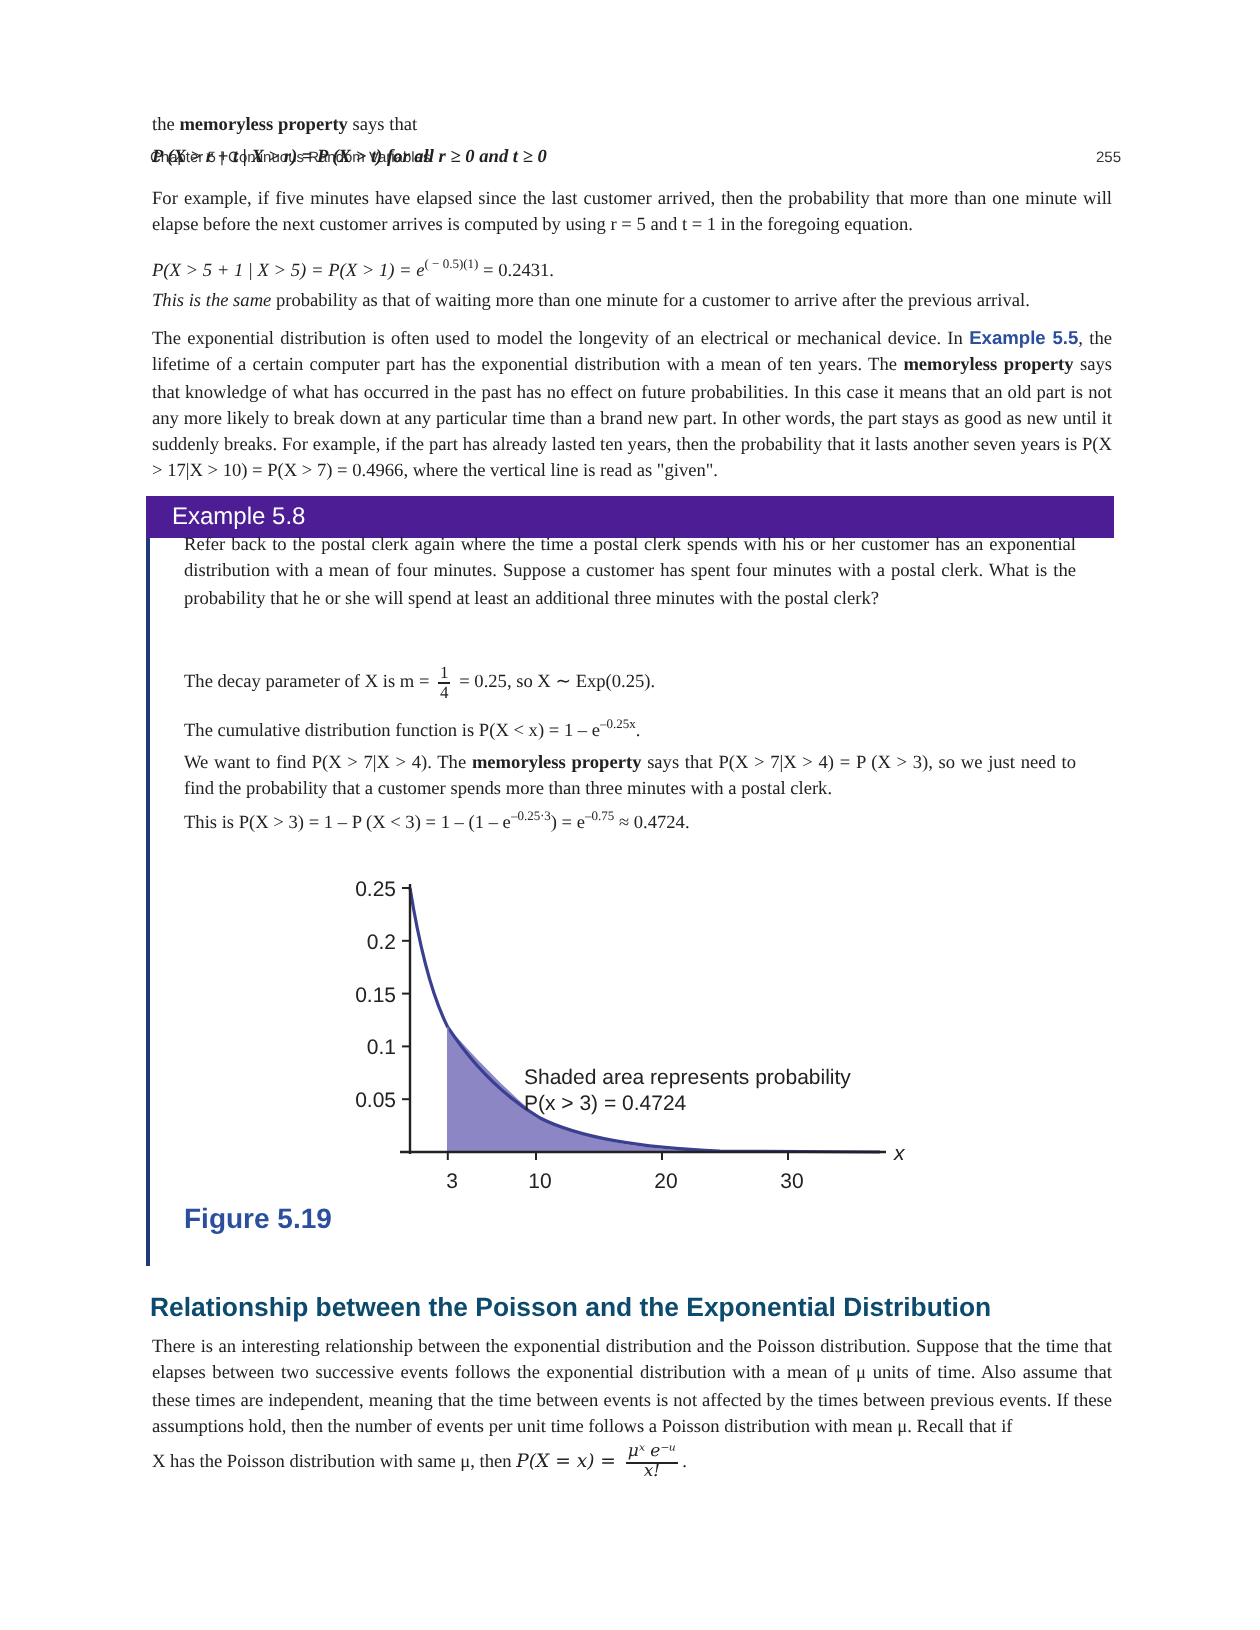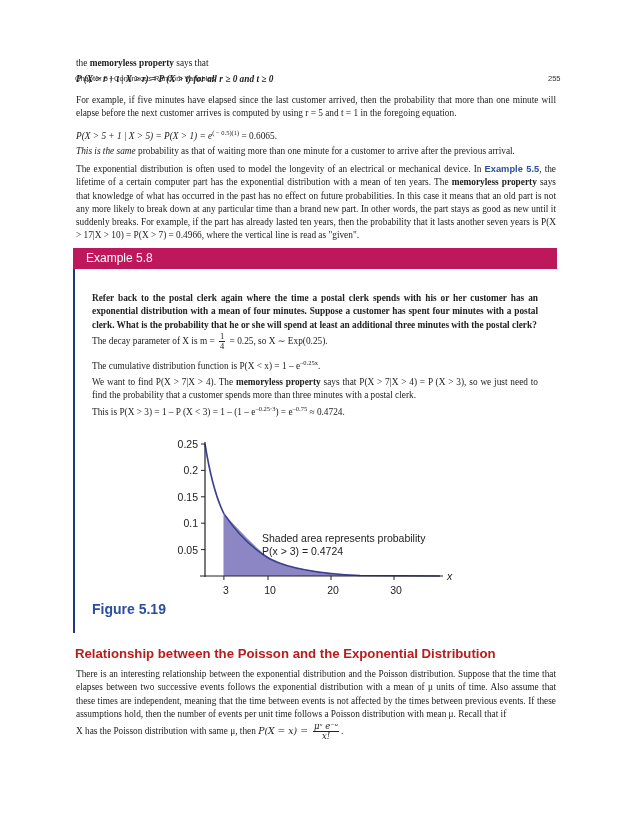--- a/index.html
+++ b/index.html
@@ -38,7 +38,7 @@
 
 <div class="p" style="top:94px;font-family:Liberation Serif, serif;">For example, if five minutes have elapsed since the last customer arrived, then the probability that more than one minute will elapse before the next customer arrives is computed by using r = 5 and t = 1 in the foregoing equation.</div>
 
-<div class="p" style="top:130px;"><span class="ital">P(X &gt; 5 + 1 | X &gt; 5) = P(X &gt; 1) = </span><span class="ital">e</span><sup>( − 0.5)(1)</sup><span> = 0.6065.</span></div>
+<div class="p" style="top:130px;"><span class="ital">P(X &gt; 5 + 1 | X &gt; 5) = P(X &gt; 1) = </span><span class="ital">e</span><sup>( − 0.5)(1)</sup><span> = 0.2431.</span></div>
 
 <div class="p" style="top:145px;"><span class="ital">This is the same</span><span> probability as that of waiting more than one minute for a customer to arrive after the previous arrival.</span></div>
 

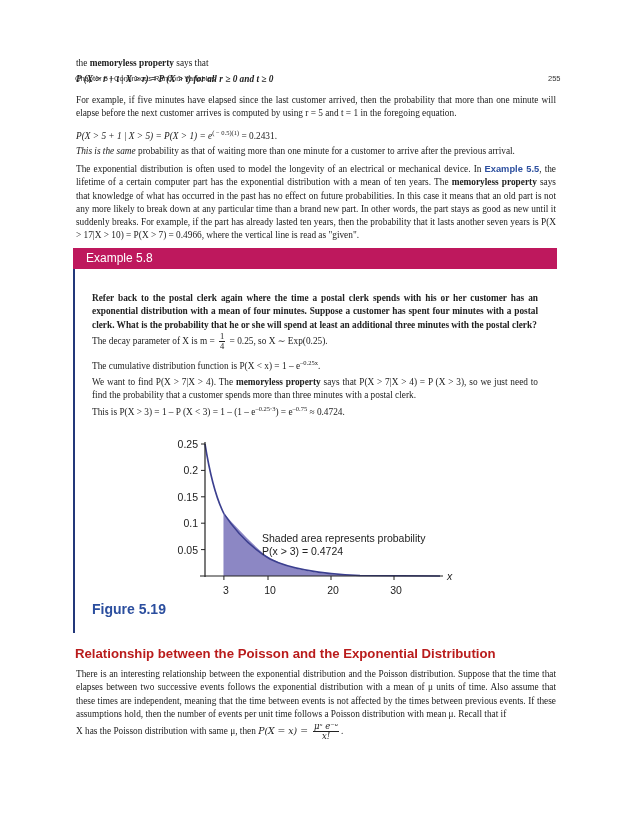--- a/index.html
+++ b/index.html
@@ -14,7 +14,7 @@
   .link { color: #2b4e9e; font-family: "Liberation Sans", sans-serif; font-weight: bold; }
   sup { font-size: 6.5px; vertical-align: 4px; line-height: 0; }
   .ex-box { position: absolute; left: 73px; top: 248px; width: 484px; height: 385px; border-left: 2px solid #23387a; }
-  .ex-title { position: absolute; left: 73px; top: 248px; width: 484px; height: 21px; background: #be185d;
+  .ex-title { position: absolute; left: 73px; top: 248px; width: 484px; height: 21px; background: #4c1d95;
               color: #fff; font-family: "Liberation Sans", sans-serif; font-size: 12px; line-height: 21px; padding-left: 13px; box-sizing: border-box; }
   .ep { position: absolute; left: 92px; width: 446px; font-size: 9.3px; line-height: 13.3px; text-align: justify; }
   .frac { display: inline-block; vertical-align: middle; text-align: center; font-size: 8.5px; line-height: 9px; margin: 0 2px; }

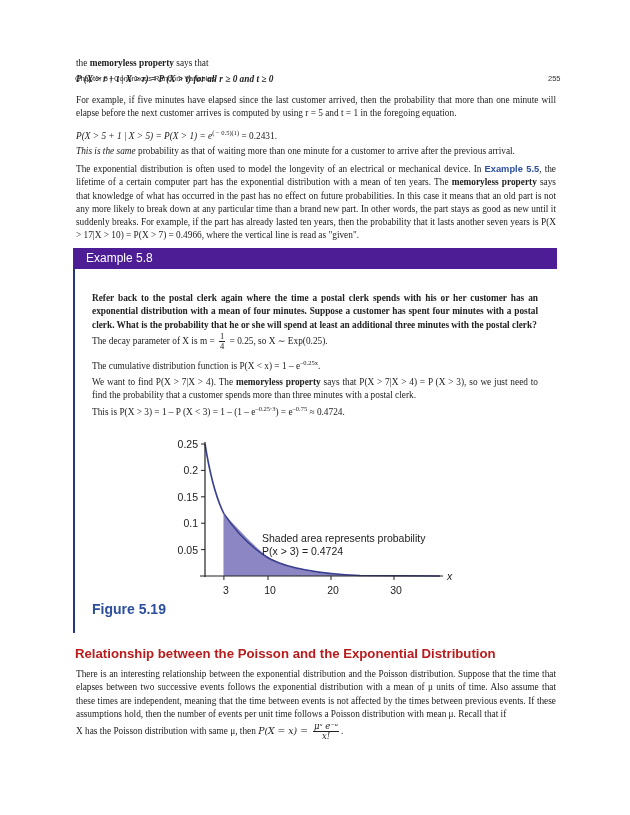--- a/index.html
+++ b/index.html
@@ -47,7 +47,7 @@
 <div class="ex-box"></div>
 <div class="ex-title">Example 5.8</div>
 
-<div class="ep" style="top:292px;font-weight:bold;">Refer back to the postal clerk again where the time a postal clerk spends with his or her customer has an exponential distribution with a mean of four minutes. Suppose a customer has spent four minutes with a postal clerk. What is the probability that he or she will spend at least an additional three minutes with the postal clerk?</div>
+<div class="ep" style="top:267px;">Refer back to the postal clerk again where the time a postal clerk spends with his or her customer has an exponential distribution with a mean of four minutes. Suppose a customer has spent four minutes with a postal clerk. What is the probability that he or she will spend at least an additional three minutes with the postal clerk?</div>
 
 <div class="ep" style="top:332px;"><span>The decay parameter of X is m = </span><span class="frac"><span class="num">1</span><span class="den">4</span></span><span> = 0.25, so X ∼ Exp(0.25).</span></div>
 

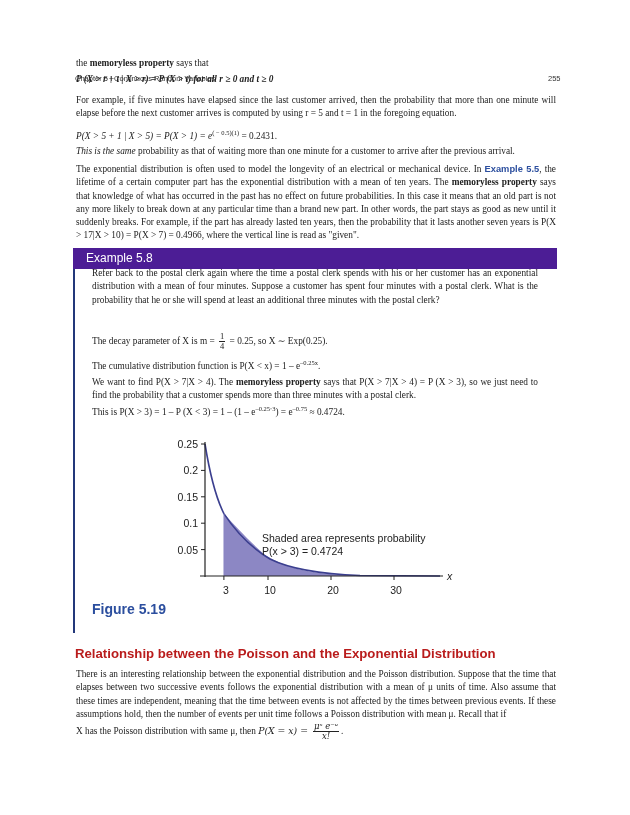--- a/index.html
+++ b/index.html
@@ -21,7 +21,7 @@
   .frac .num { display: block; border-bottom: 1px solid #222; padding: 0 1px; }
   .frac .den { display: block; }
   .fig-cap { position: absolute; left: 92px; top: 601px; font-family: "Liberation Sans", sans-serif; font-size: 14px; font-weight: bold; color: #2b4e9e; }
-  .h2 { position: absolute; left: 75px; top: 646px; font-family: "Liberation Sans", sans-serif; font-size: 13.2px; font-weight: bold; color: #b91c1c; }
+  .h2 { position: absolute; left: 75px; top: 646px; font-family: "Liberation Sans", sans-serif; font-size: 13.2px; font-weight: bold; color: #0c4a6e; }
   .chart { position: absolute; left: 160px; top: 430px; }
   .chart text { font-family: "Liberation Sans", sans-serif; }
   .pois { font-family: "DejaVu Serif", serif; font-style: italic; }

